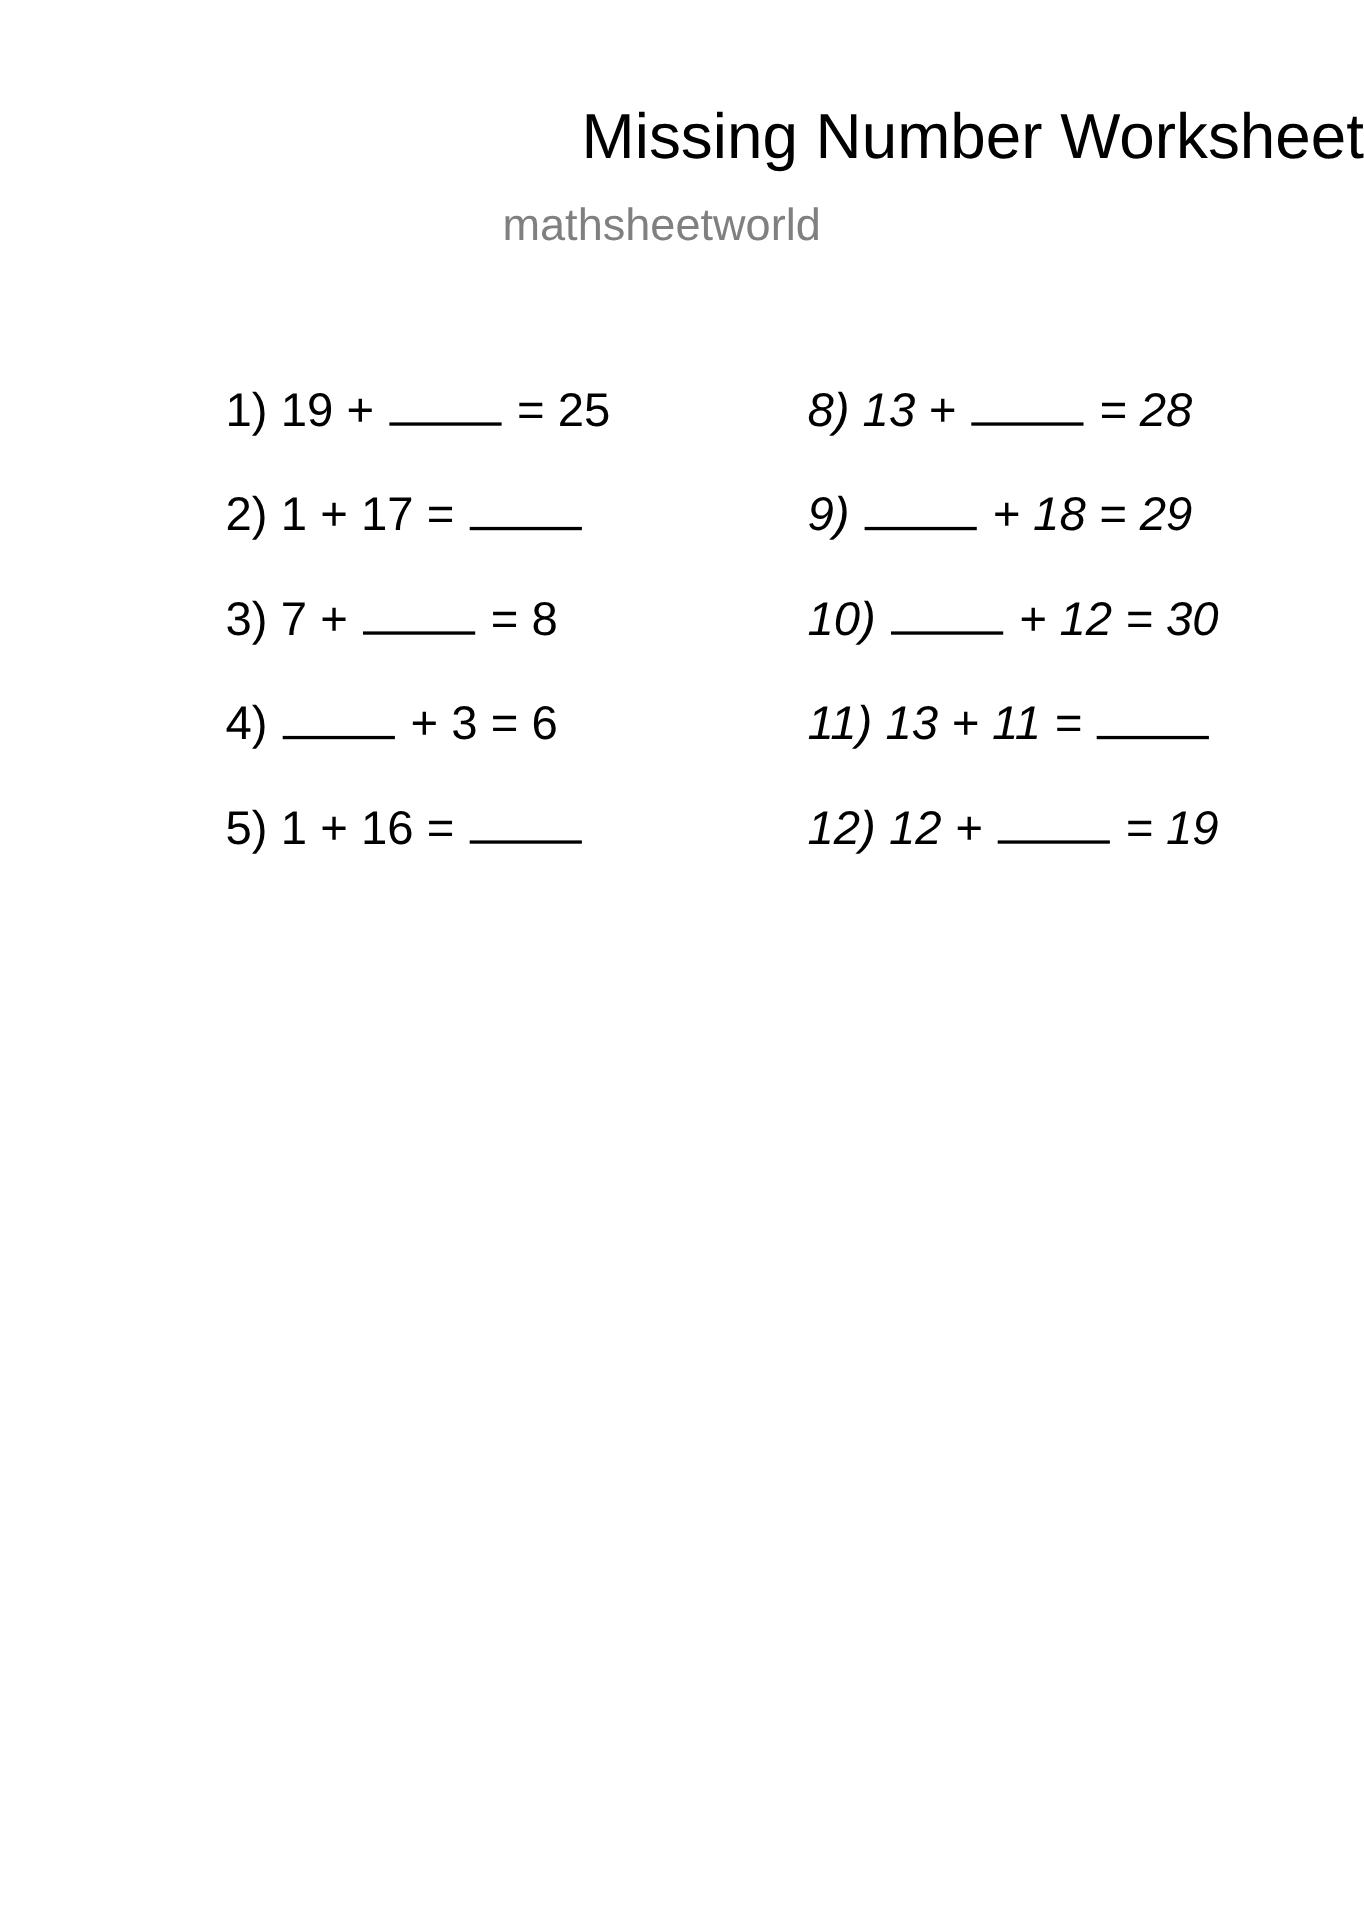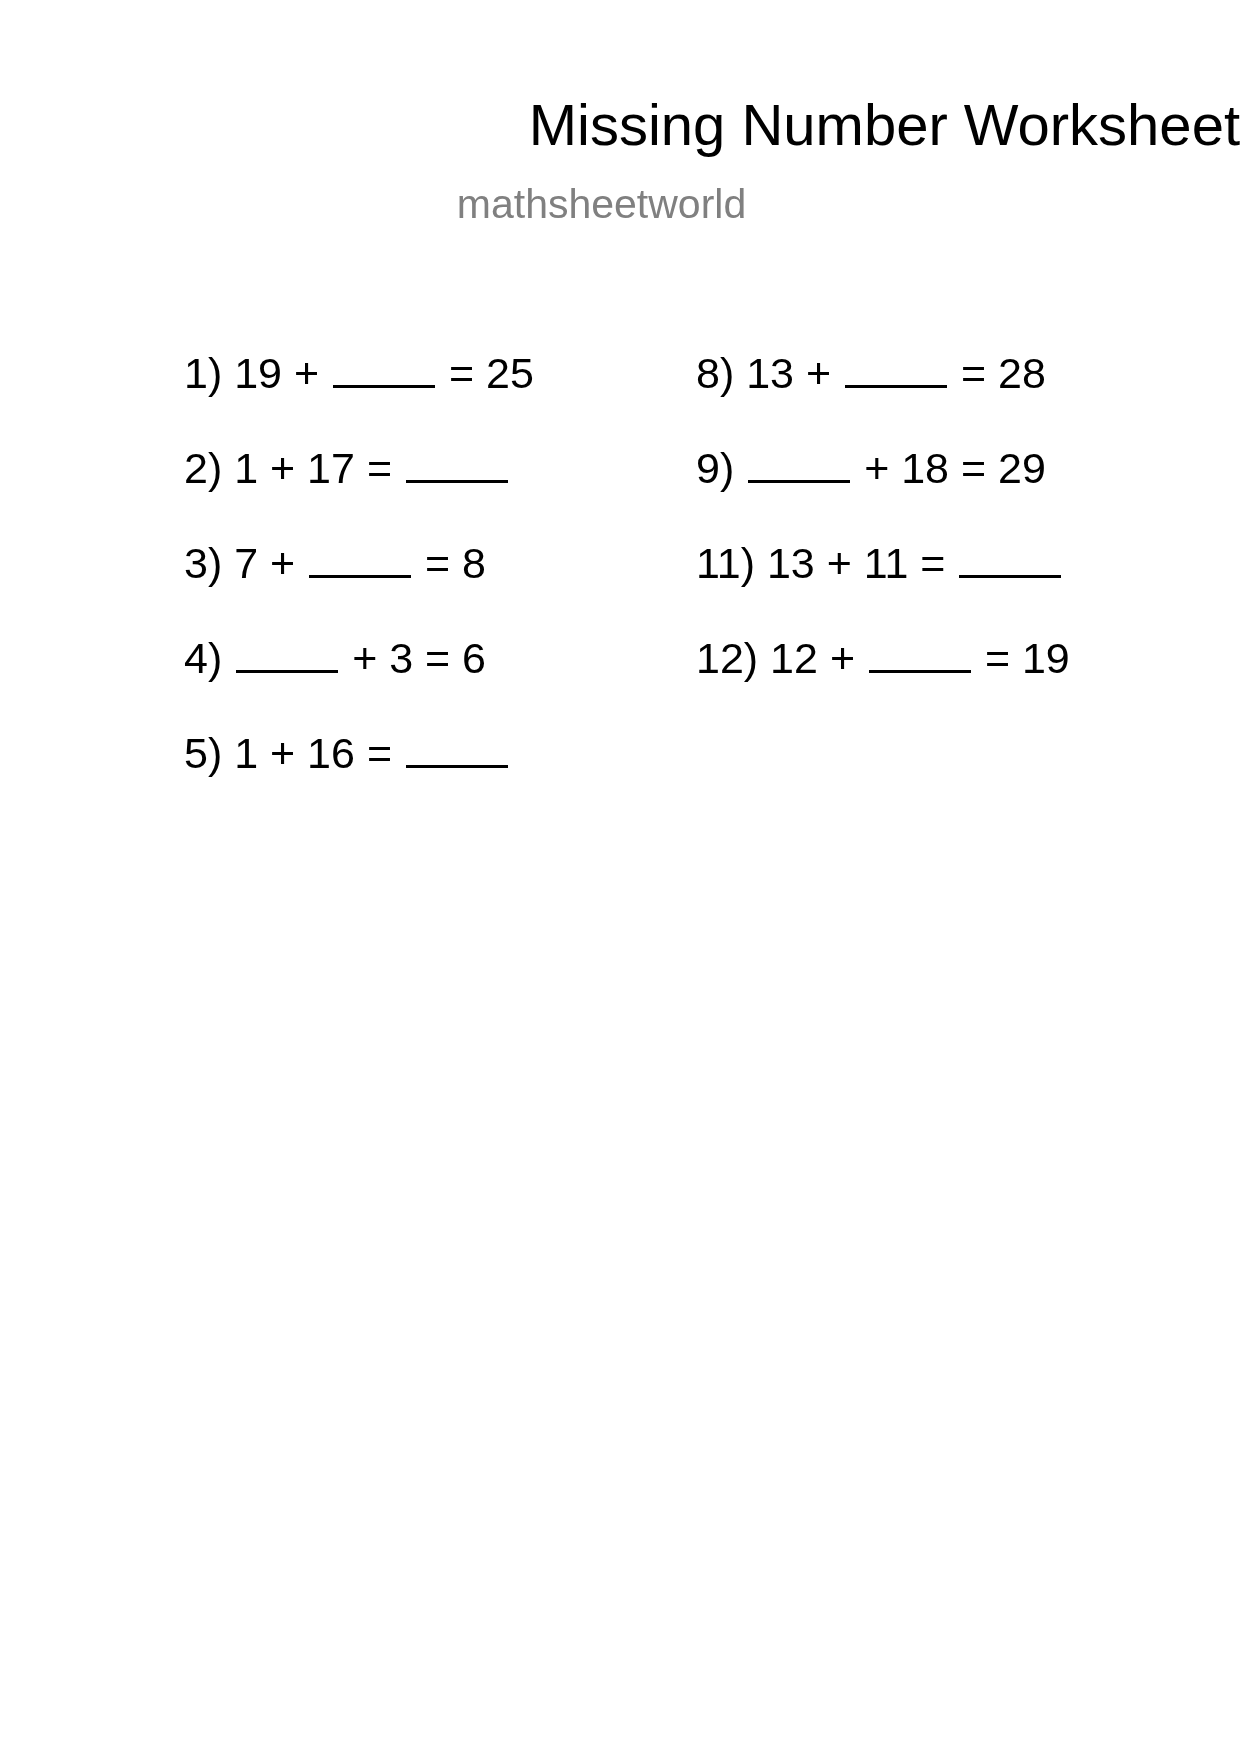--- a/index.html
+++ b/index.html
@@ -18,7 +18,7 @@
     padding-left: 95px; box-sizing: border-box;
   }
   .col { position: absolute; top: 352px; }
-  .col.left { left: 184px; }
+  .col.left { left: 205px; }
   .col.right { left: 696px; }
   .problem {
     height: 95px; font-size: 43px; line-height: 1; white-space: pre; position: relative;

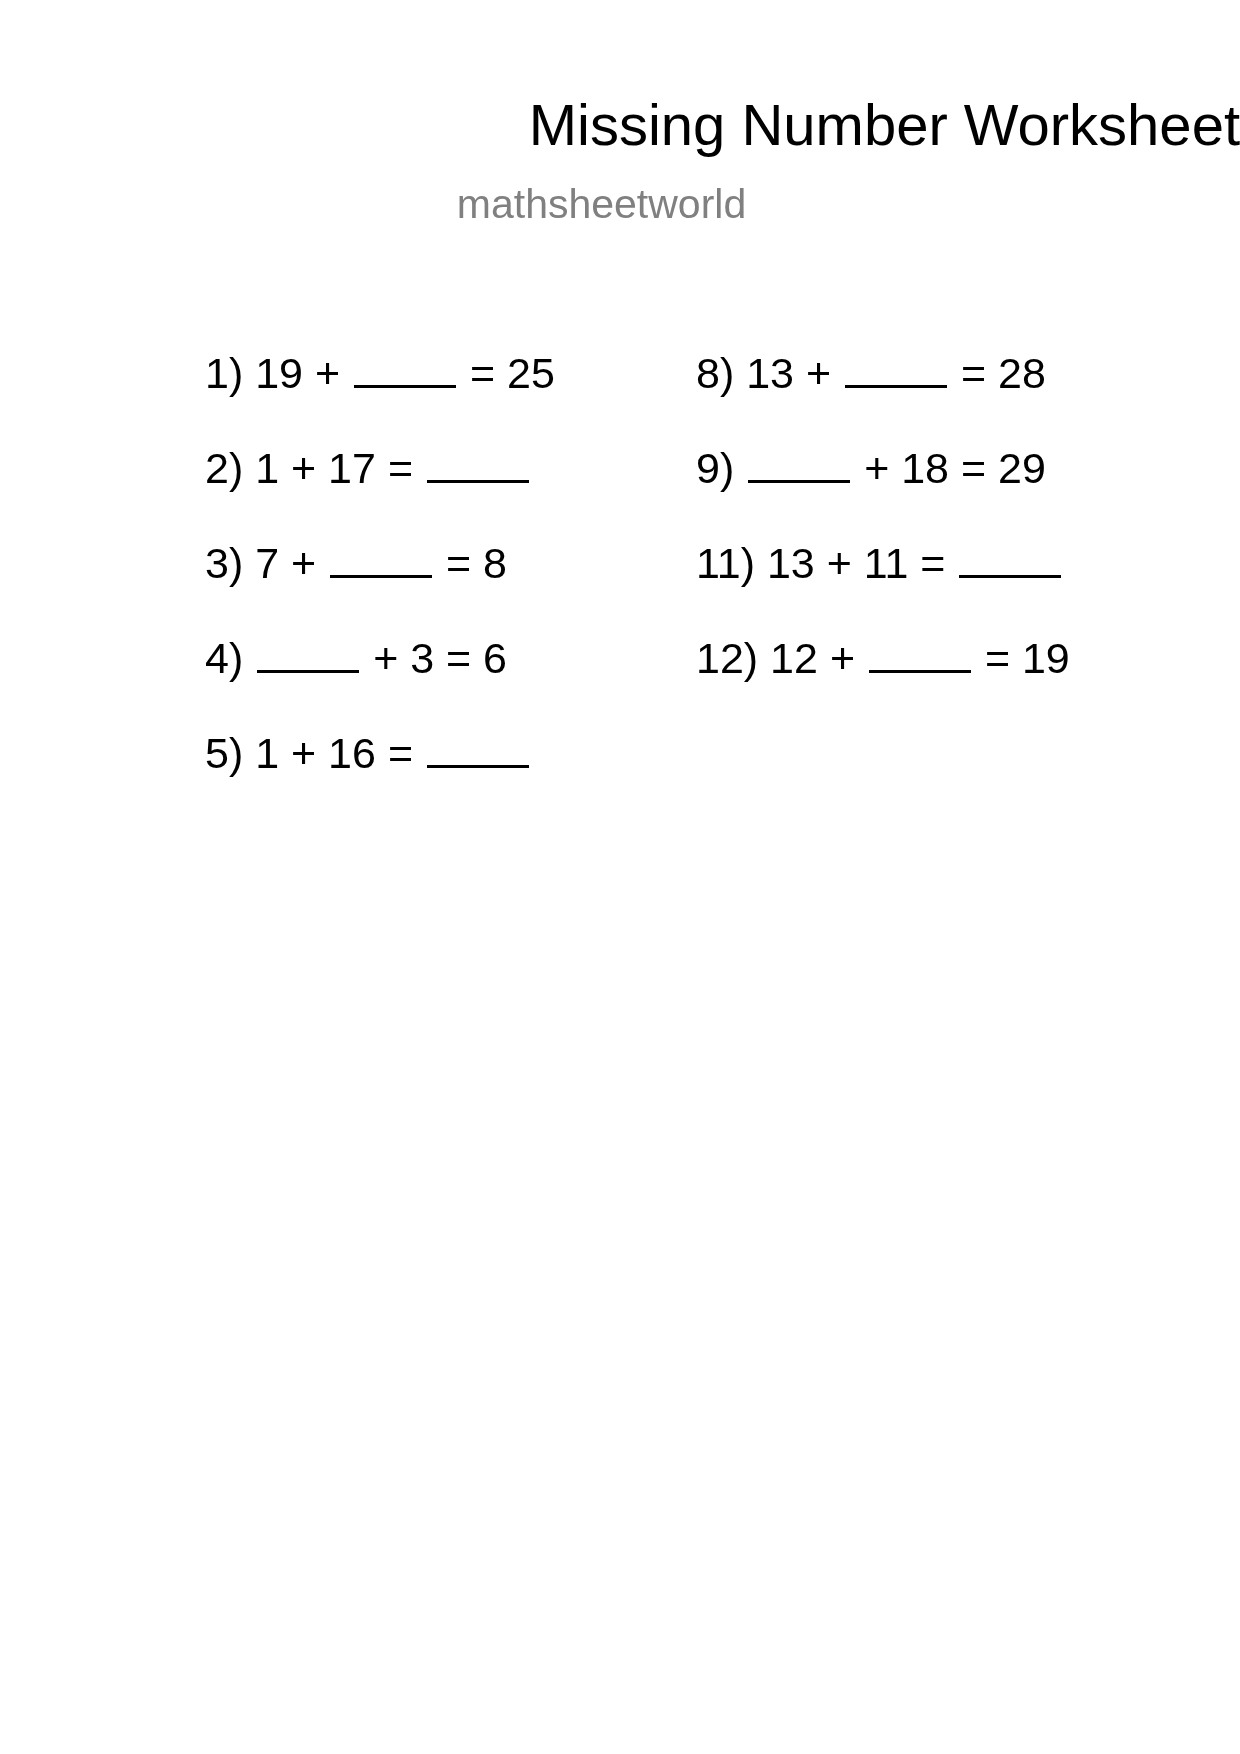--- a/index.html
+++ b/index.html
@@ -19,7 +19,7 @@
   }
   .col { position: absolute; top: 352px; }
   .col.left { left: 205px; }
-  .col.right { left: 696px; }
+  .col.right { left: 734px; font-style: italic; }
   .problem {
     height: 95px; font-size: 43px; line-height: 1; white-space: pre; position: relative;
   }

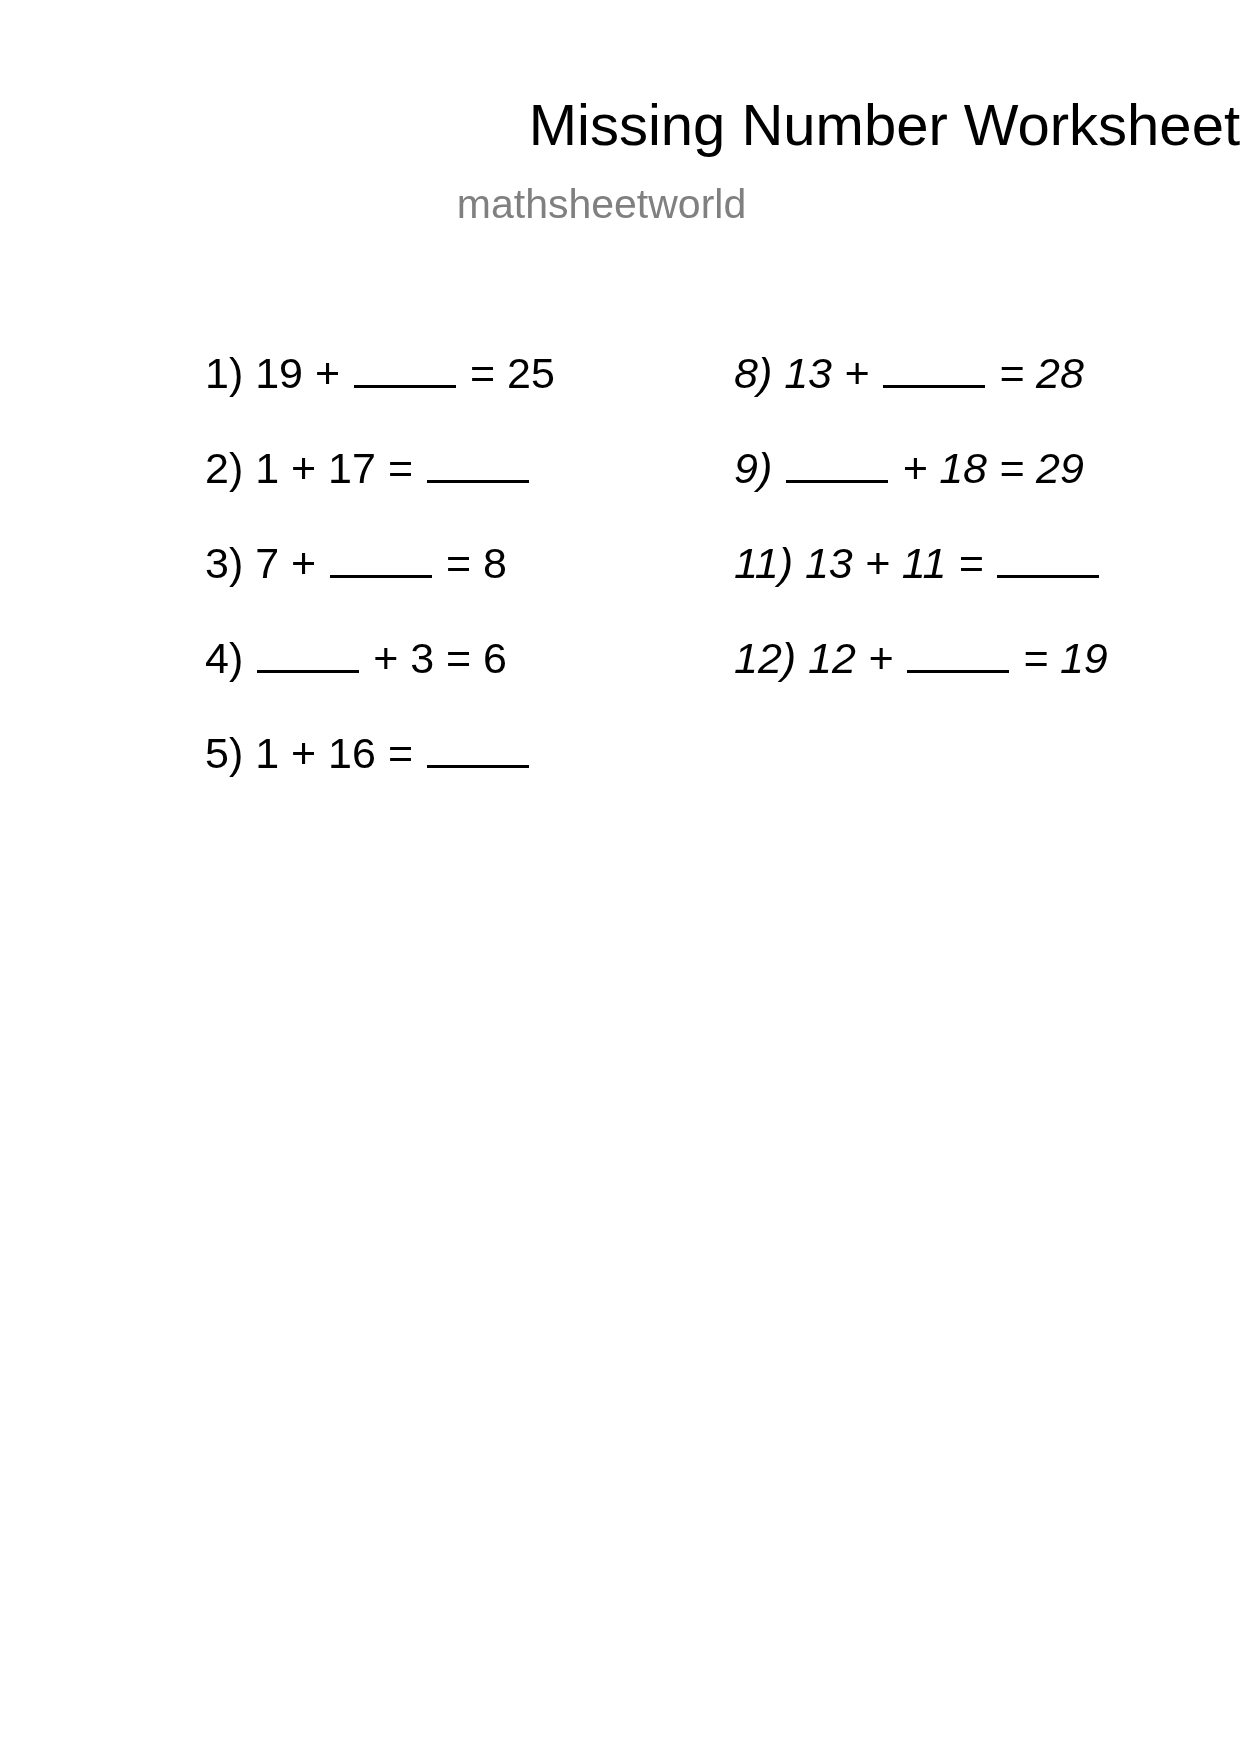--- a/index.html
+++ b/index.html
@@ -47,6 +47,7 @@
   <div class="col right" id="col-right">
       <div class="problem"><span>8) </span><span>13 + </span><span class="blank"></span><span> = 28</span></div>
       <div class="problem"><span>9) </span><span class="blank"></span><span> + 18 = 29</span></div>
+      <div class="problem"><span>10) </span><span class="blank"></span><span> + 12 = 30</span></div>
       <div class="problem"><span>11) </span><span>13 + 11 = </span><span class="blank"></span></div>
       <div class="problem"><span>12) </span><span>12 + </span><span class="blank"></span><span> = 19</span></div>
     </div>

